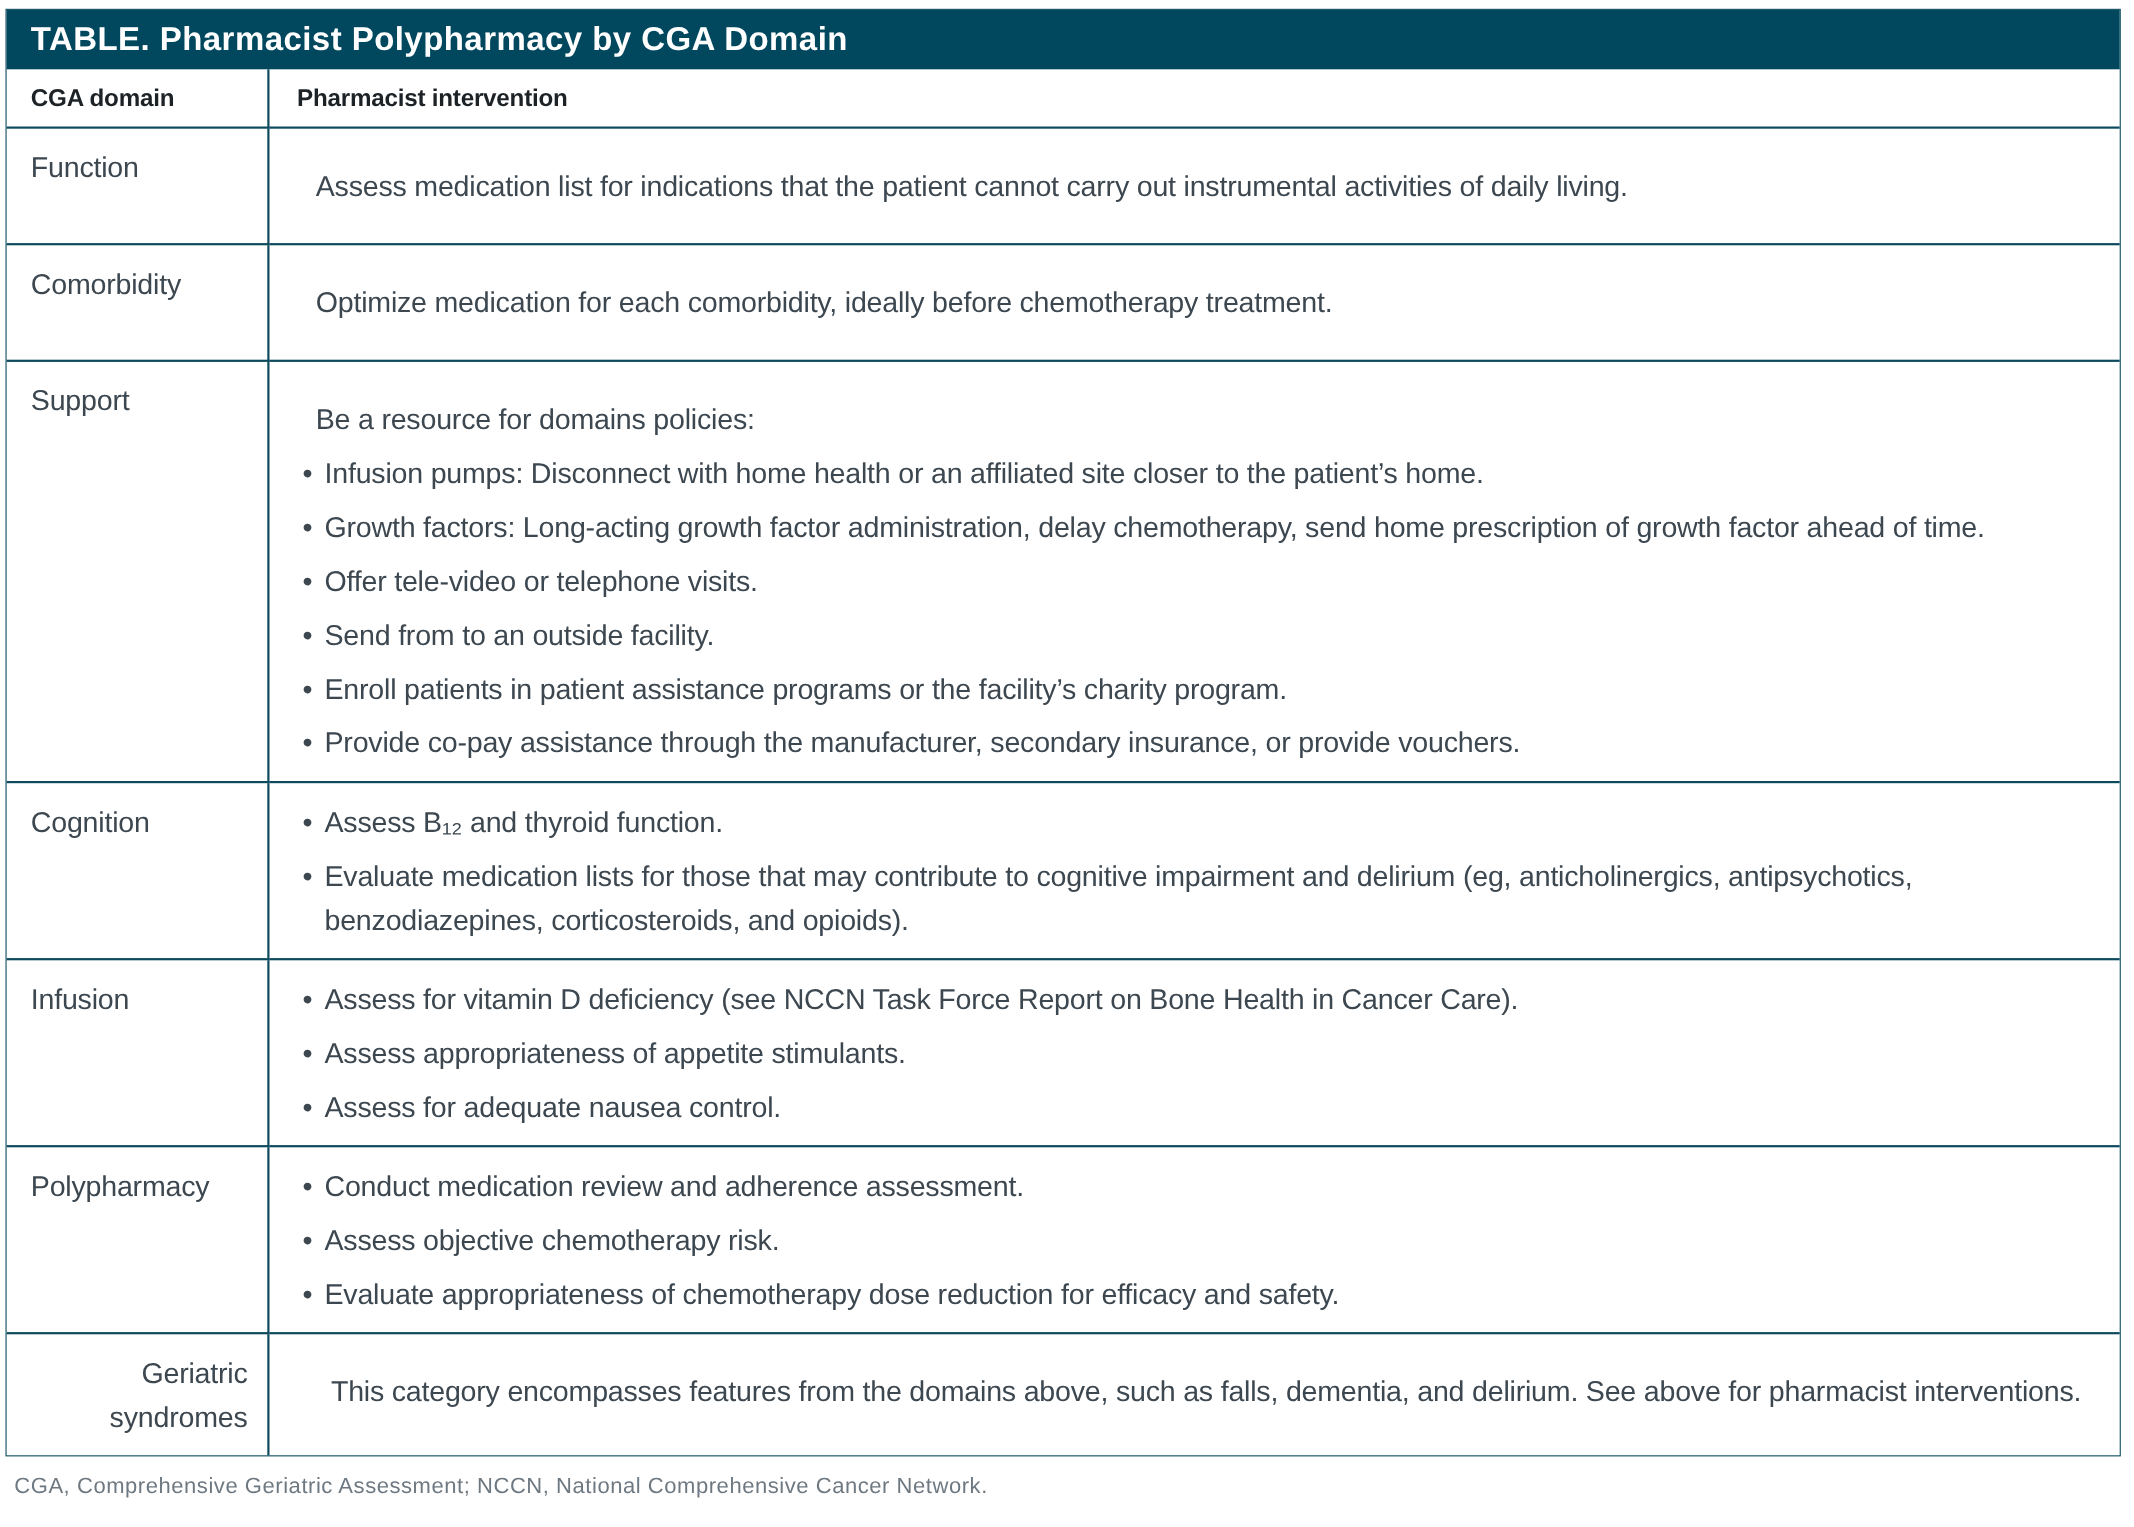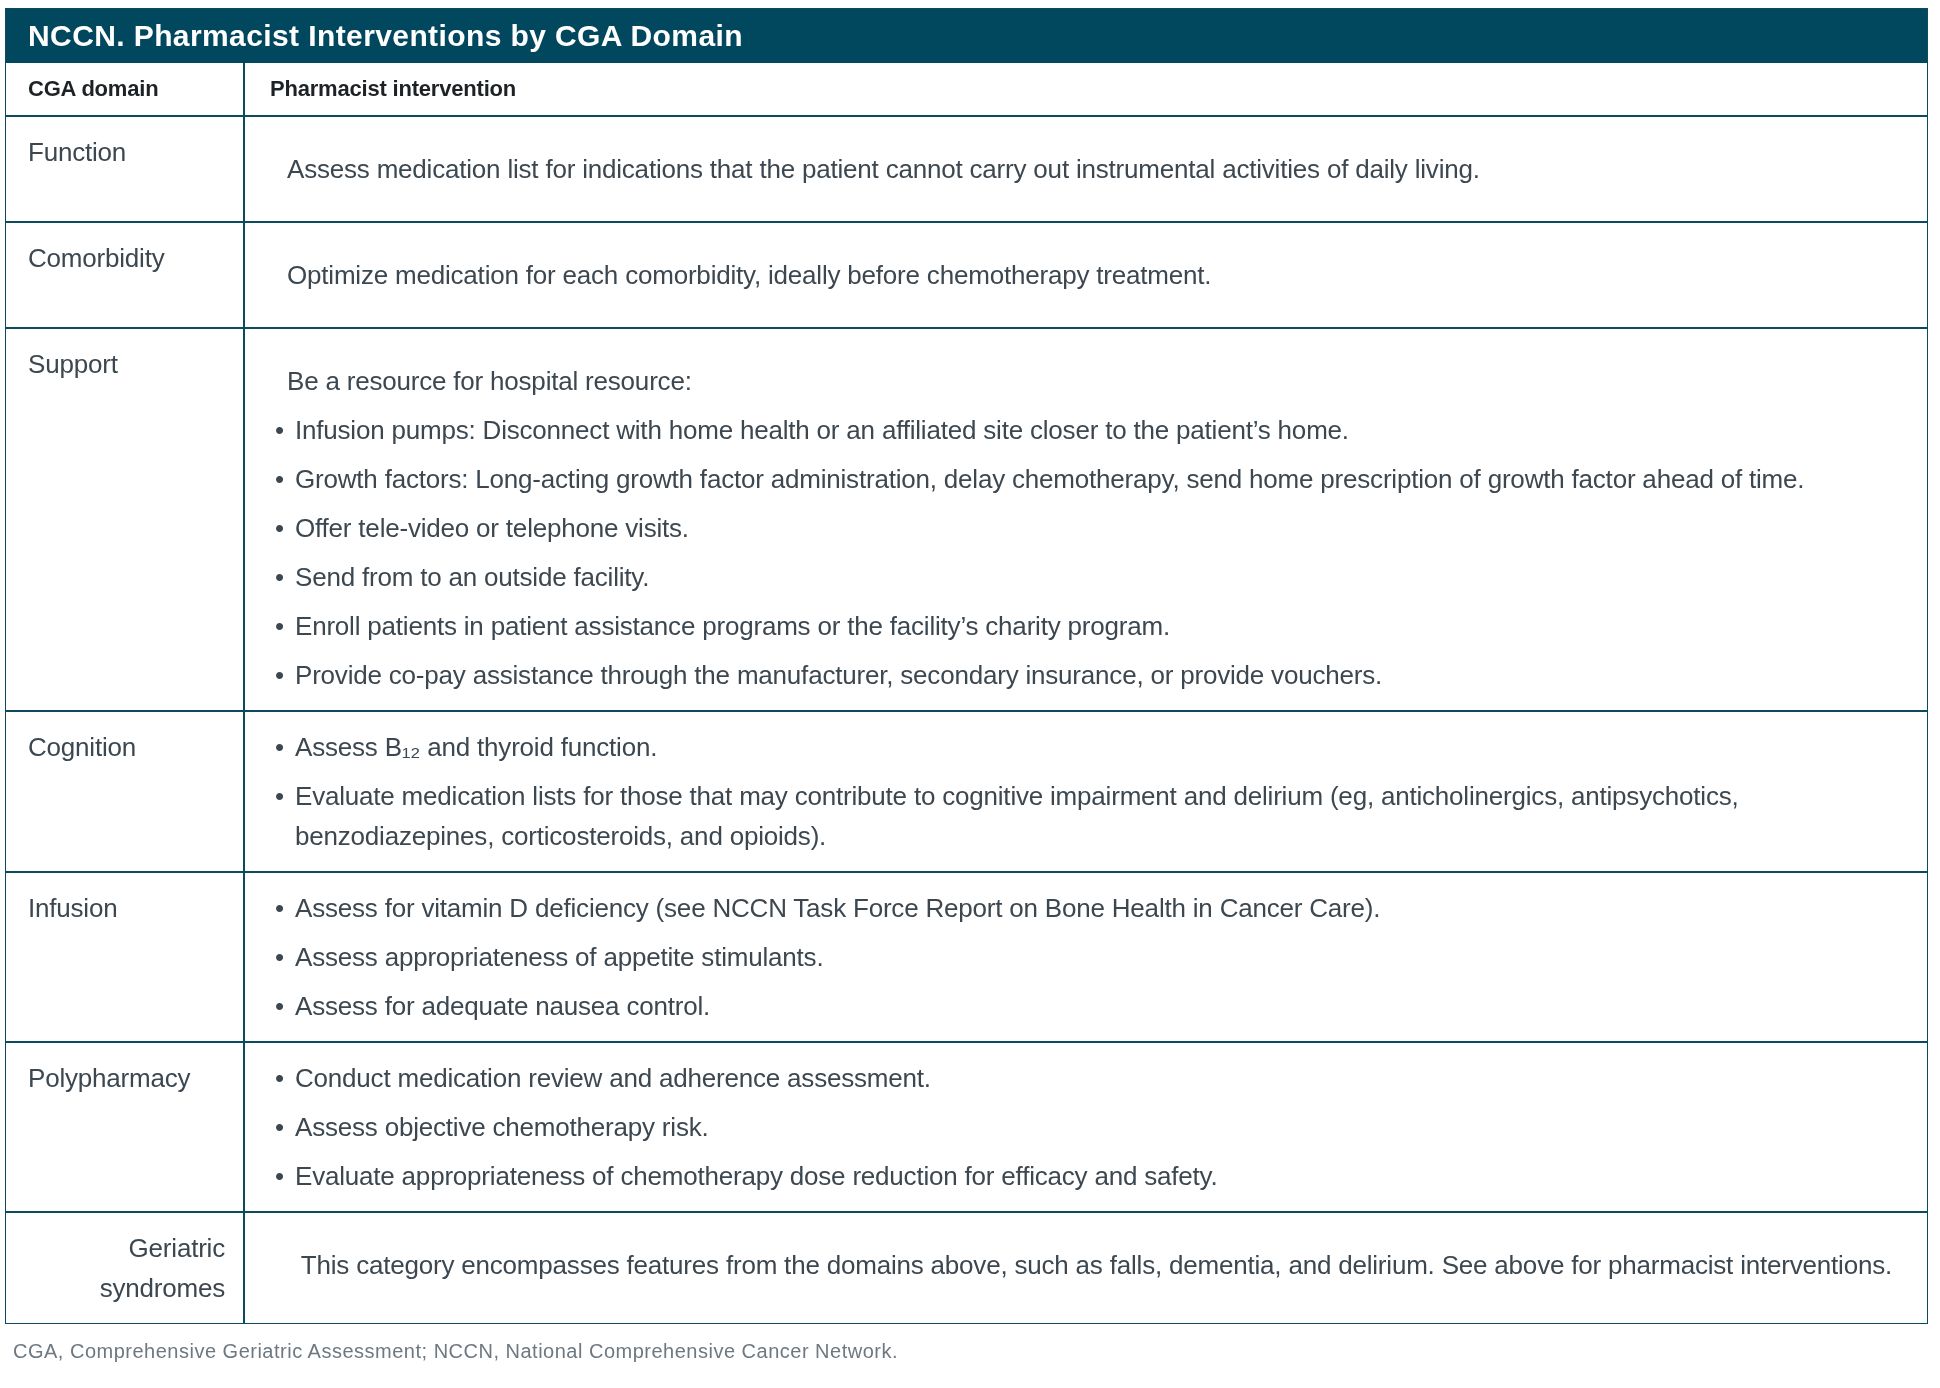--- a/index.html
+++ b/index.html
@@ -100,7 +100,7 @@
 
 <div class="page">
   <div class="table-wrap">
-    <div class="title-bar">NCCN. Pharmacist Interventions by CGA Domain</div>
+    <div class="title-bar">TABLE. Pharmacist Polypharmacy by CGA Domain</div>
     <table>
       <colgroup>
         <col class="domain-col">

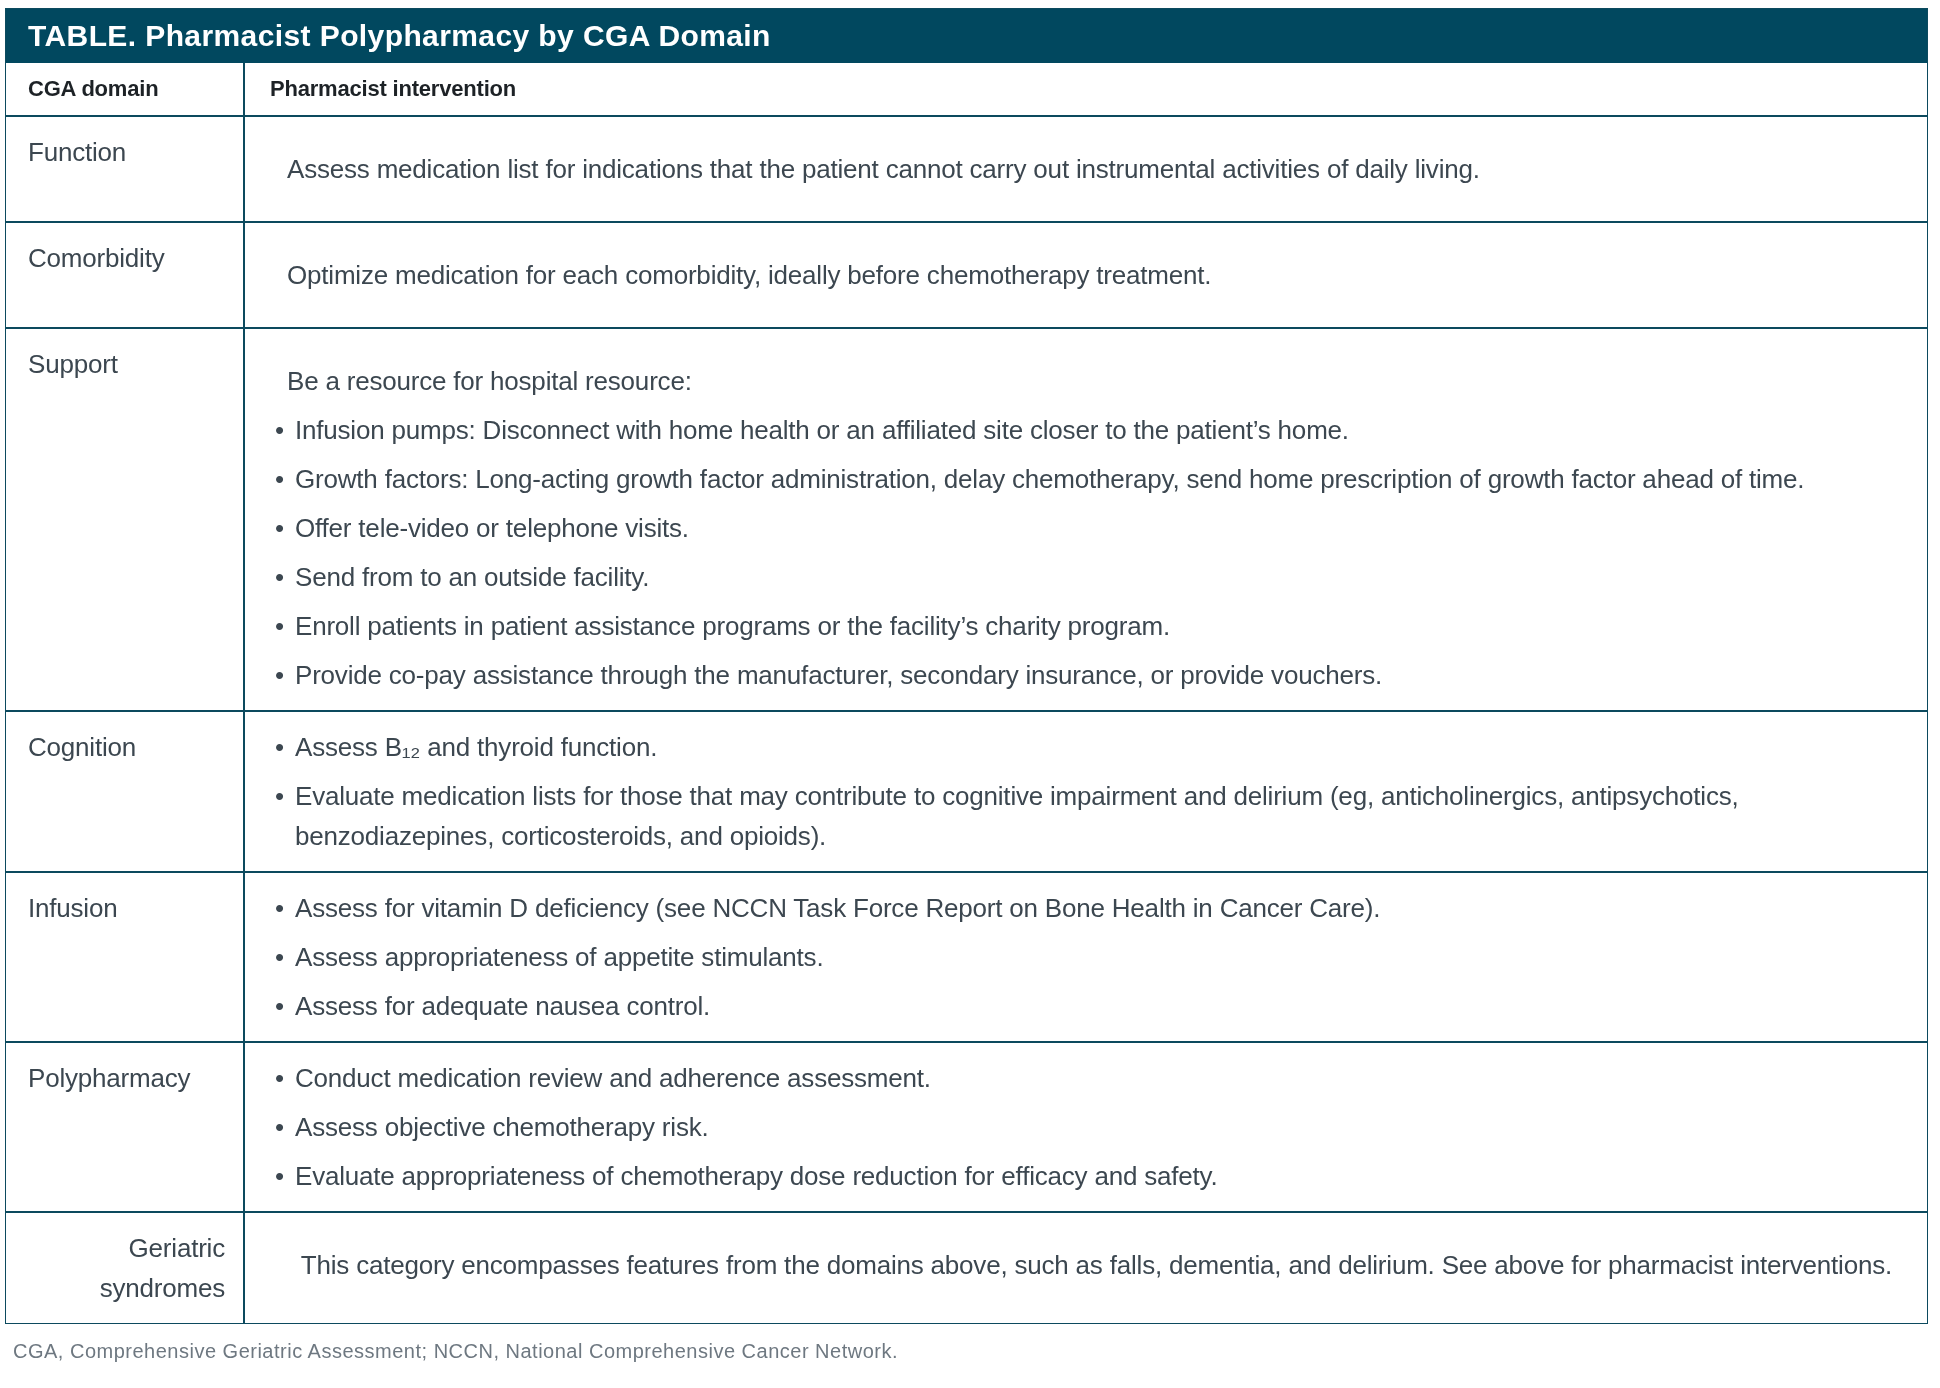--- a/index.html
+++ b/index.html
@@ -130,7 +130,7 @@
   <tr>
     <td class="c1">Support</td>
     <td class="c2">
-              <p class="intro">Be a resource for hospital resource:</p>
+              <p class="intro">Be a resource for domains policies:</p>
               <ul>
                 <li>Infusion pumps: Disconnect with home health or an affiliated site closer to the patient’s home.</li>
                 <li>Growth factors: Long-acting growth factor administration, delay chemotherapy, send home prescription of growth factor ahead of time.</li>

